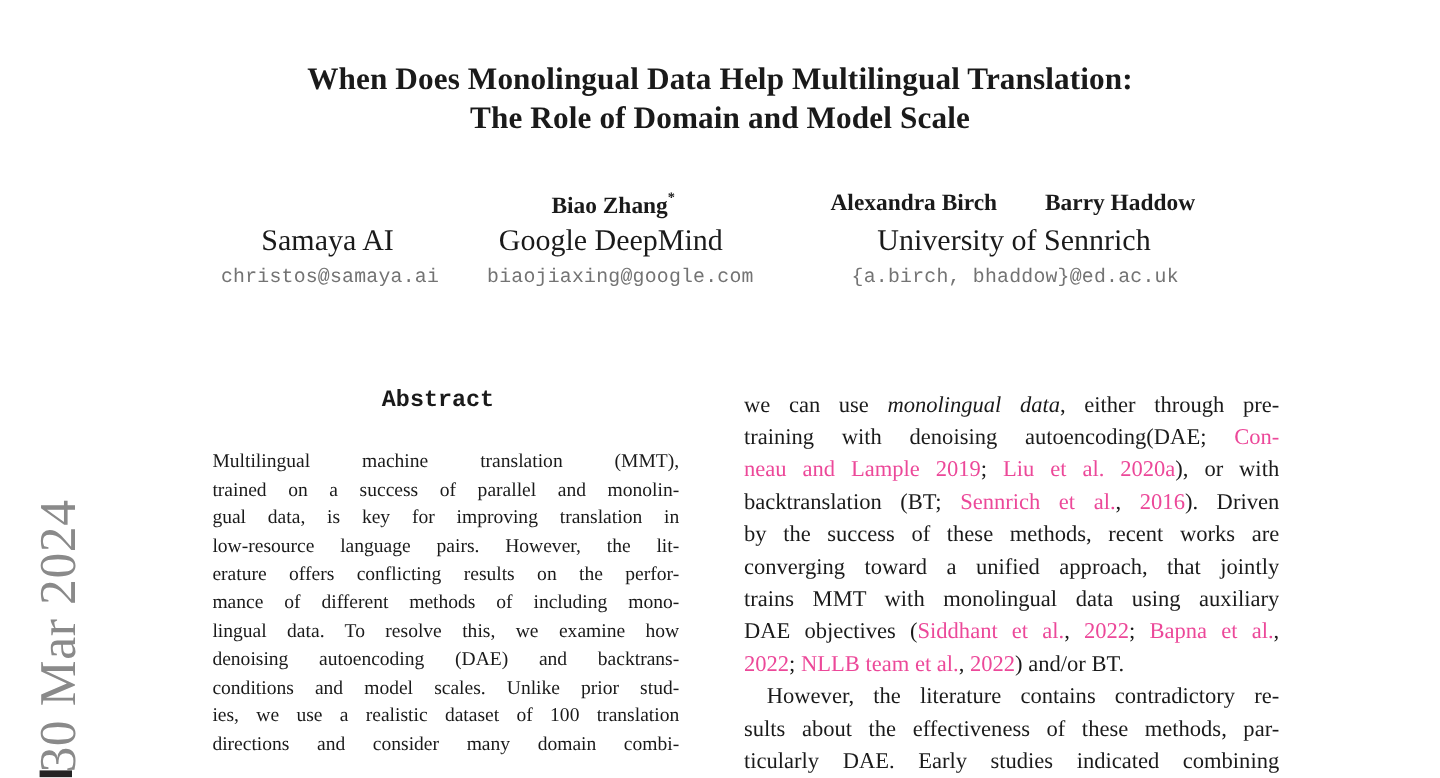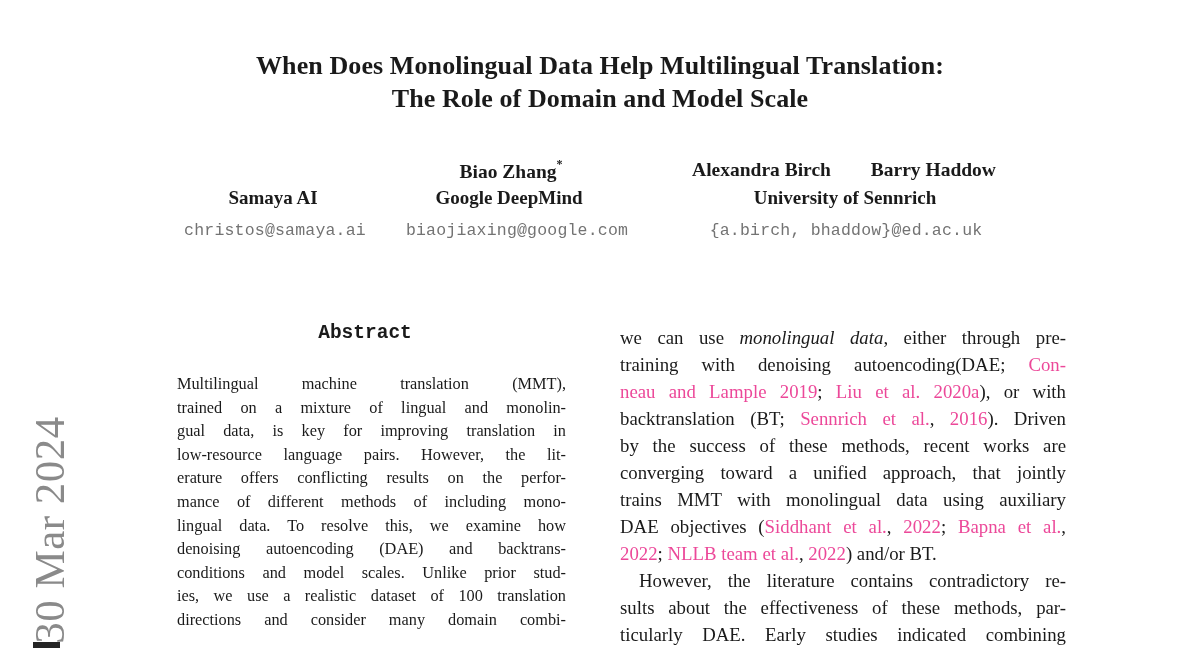--- a/index.html
+++ b/index.html
@@ -36,7 +36,7 @@
   .affiliation{
     position:absolute;top:187px;
     transform:translateX(-50%);
-    font-size:19px;white-space:nowrap;font-weight:bold;
+    font-size:25px;white-space:nowrap;
   }
   .email{
     position:absolute;top:221px;

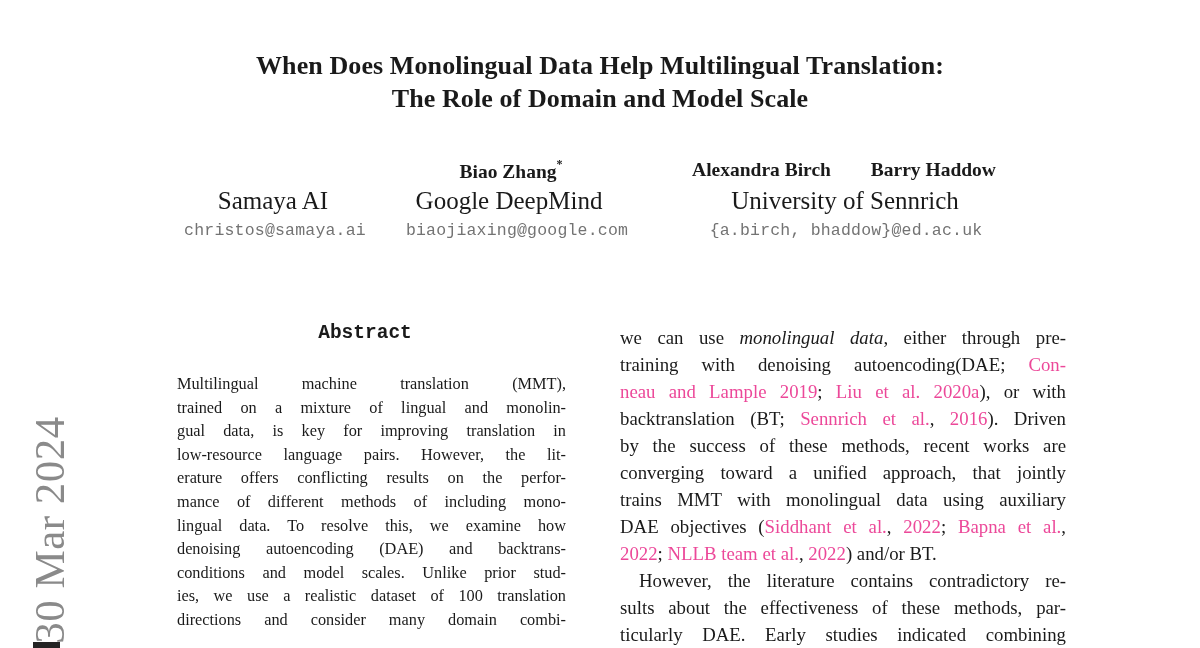--- a/index.html
+++ b/index.html
@@ -115,7 +115,7 @@
   <div class="abstract-heading">Abstract</div>
   <div class="abstract-col">
       <div class="jline">Multilingual machine translation (MMT),</div>
-      <div class="jline">trained on a mixture of lingual and monolin-</div>
+      <div class="jline">trained on a success of parallel and monolin-</div>
       <div class="jline">gual data, is key for improving translation in</div>
       <div class="jline">low-resource language pairs. However, the lit-</div>
       <div class="jline">erature offers conflicting results on the perfor-</div>

